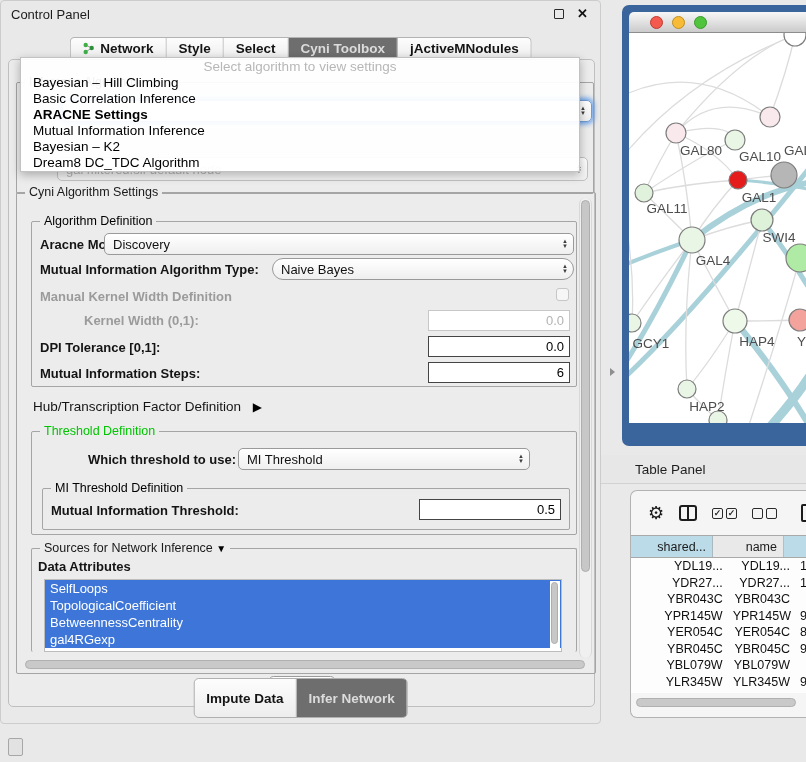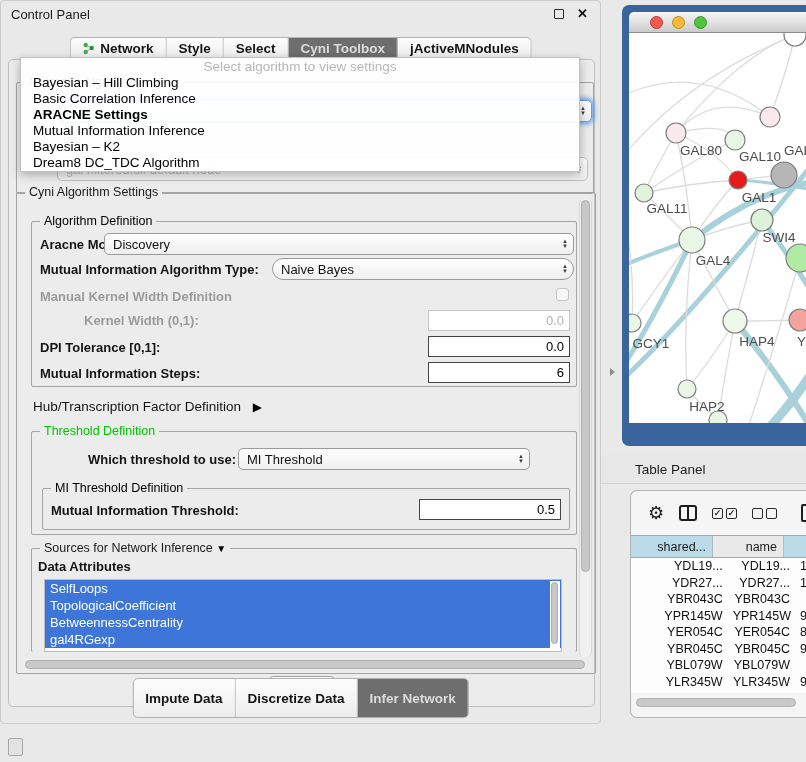--- a/index.html
+++ b/index.html
@@ -292,9 +292,6 @@
     <div class="bottom-tabs">
       <div class="tab">
           <span>Impute Data</span>
-        </div>
-      <div class="tab">
-          <span>Discretize Data</span>
         </div>
       <div class="tab active">
           <span>Infer Network</span>

